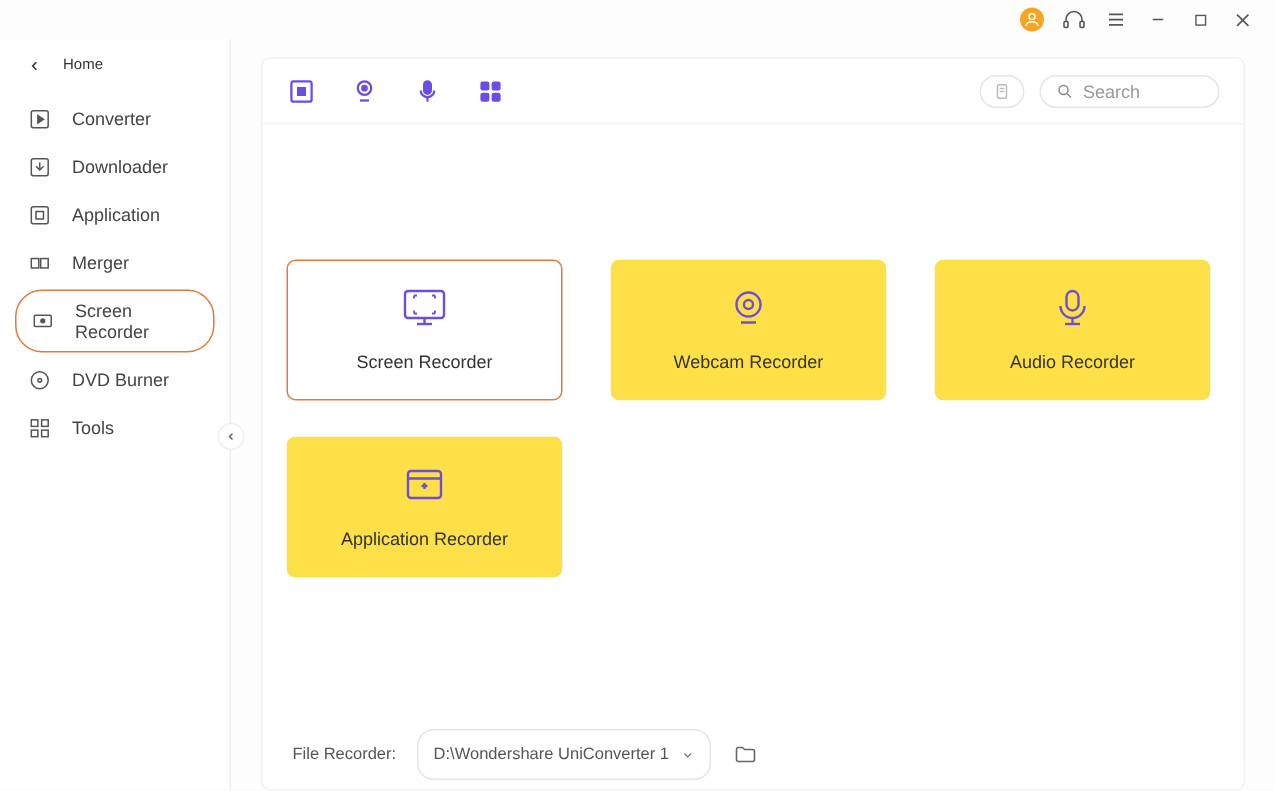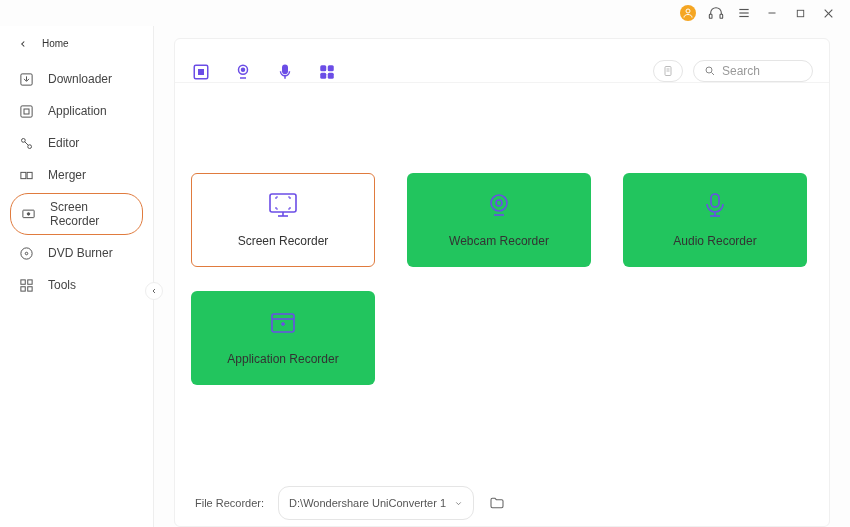--- a/index.html
+++ b/index.html
@@ -17,7 +17,7 @@
 .collapse-btn { position:absolute; right:-10px; top: 256px; width:18px; height:18px; background:#fff; border:1px solid #eee; border-radius:50%; display:flex; align-items:center; justify-content:center; cursor:pointer; color:#666; font-size:10px; }
 .main { flex:1; padding: 12px 20px 0 20px; display:flex; flex-direction:column; }
 .panel { flex:1; background:#fff; border:1px solid #f0f0f0; border-radius:6px; display:flex; flex-direction:column; }
-.toolbar { height: 44px; display:flex; align-items:flex-end; padding:0 16px; border-bottom:1px solid #f3f3f3; }
+.toolbar { height: 44px; display:flex; align-items:center; padding:0 16px; border-bottom:1px solid #f3f3f3; }
 .tool-icons { display:flex; gap: 22px; }
 .tool-icon { width:20px; height:20px; display:flex; align-items:center; justify-content:center; color:#6b4de6; cursor:pointer; }
 .toolbar-right { margin-left:auto; display:flex; gap:10px; align-items:center; }

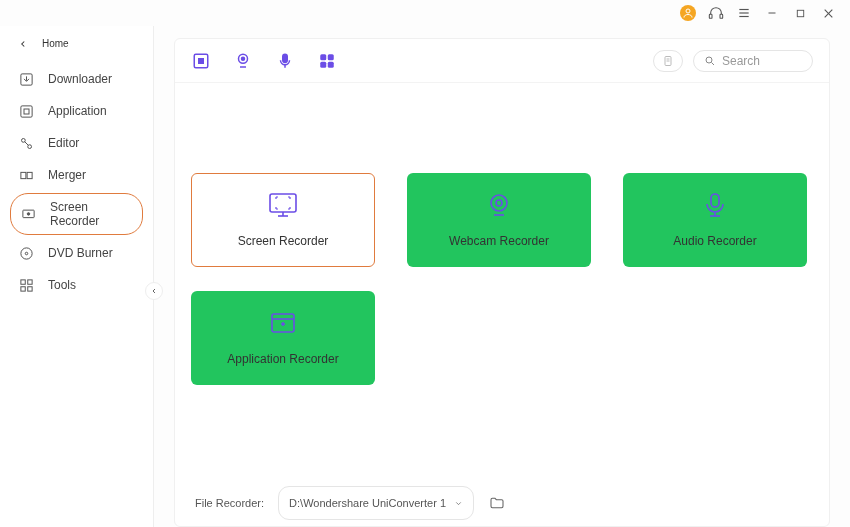--- a/index.html
+++ b/index.html
@@ -91,6 +91,15 @@
         <span>Home</span>
       </div>
 
+      <div class="side-item">
+        <span class="si-icon">
+          <svg width="15" height="15" viewBox="0 0 24 24" fill="none" stroke="#555" stroke-width="1.6">
+              <rect x="3" y="3" width="18" height="18" rx="2"></rect>
+              <polygon points="10 8 16 12 10 16" fill="#555"></polygon>
+            </svg>
+        </span>
+        <span>Converter</span>
+      </div>
 
       <div class="side-item">
         <span class="si-icon">

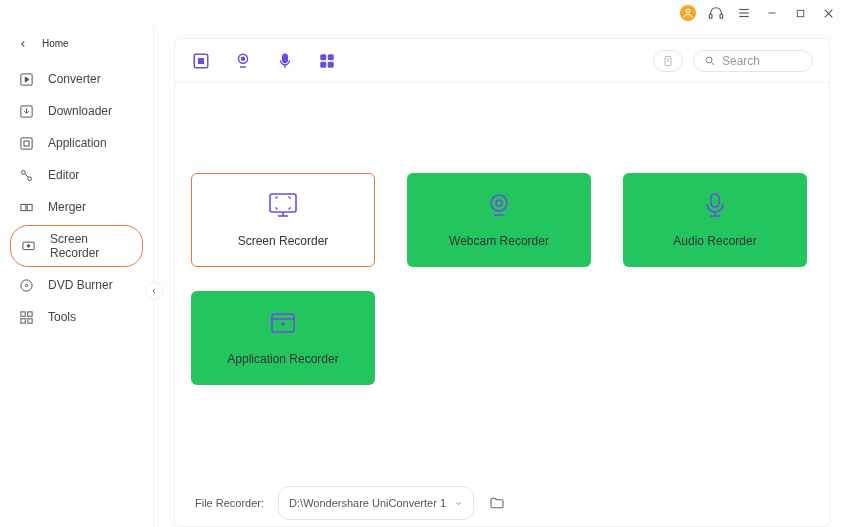--- a/index.html
+++ b/index.html
@@ -122,16 +122,6 @@
         <span>Application</span>
       </div>
 
-      <div class="side-item">
-        <span class="si-icon">
-          <svg width="15" height="15" viewBox="0 0 24 24" fill="none" stroke="#555" stroke-width="1.6">
-              <circle cx="7" cy="7" r="3"></circle>
-              <circle cx="17" cy="17" r="3"></circle>
-              <line x1="9" y1="9" x2="15" y2="15"></line>
-            </svg>
-        </span>
-        <span>Editor</span>
-      </div>
 
       <div class="side-item">
         <span class="si-icon">

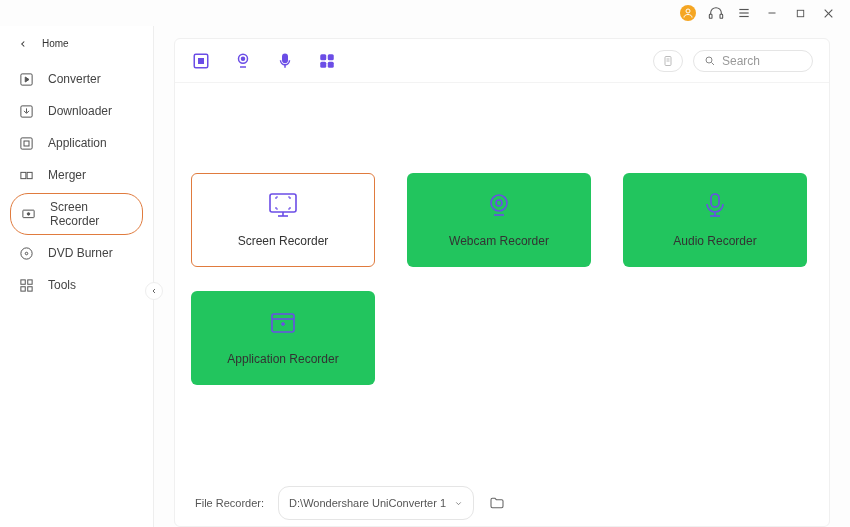--- a/index.html
+++ b/index.html
@@ -26,7 +26,7 @@
 .search-box { width:120px; }
 .search-box svg { margin-right:6px; flex-shrink:0; }
 .card-area { flex:1; padding: 90px 16px 0 16px; display:flex; flex-wrap:wrap; gap: 24px 32px; align-content:flex-start; }
-.card { width:184px; height:94px; background:#22c55e; border-radius:6px; display:flex; flex-direction:column; align-items:center; justify-content:center; gap:16px; cursor:pointer; border:1px solid transparent; }
+.card { width:184px; height:94px; background:#fde047; border-radius:6px; display:flex; flex-direction:column; align-items:center; justify-content:center; gap:16px; cursor:pointer; border:1px solid transparent; }
 .card.selected { border:1.5px solid #e07b3e; background:#fff; }
 .card .card-icon { width:30px; height:26px; display:flex; align-items:center; justify-content:center; color:#6b4de6; }
 .card .card-label { font-size:12px; color:#333; }

